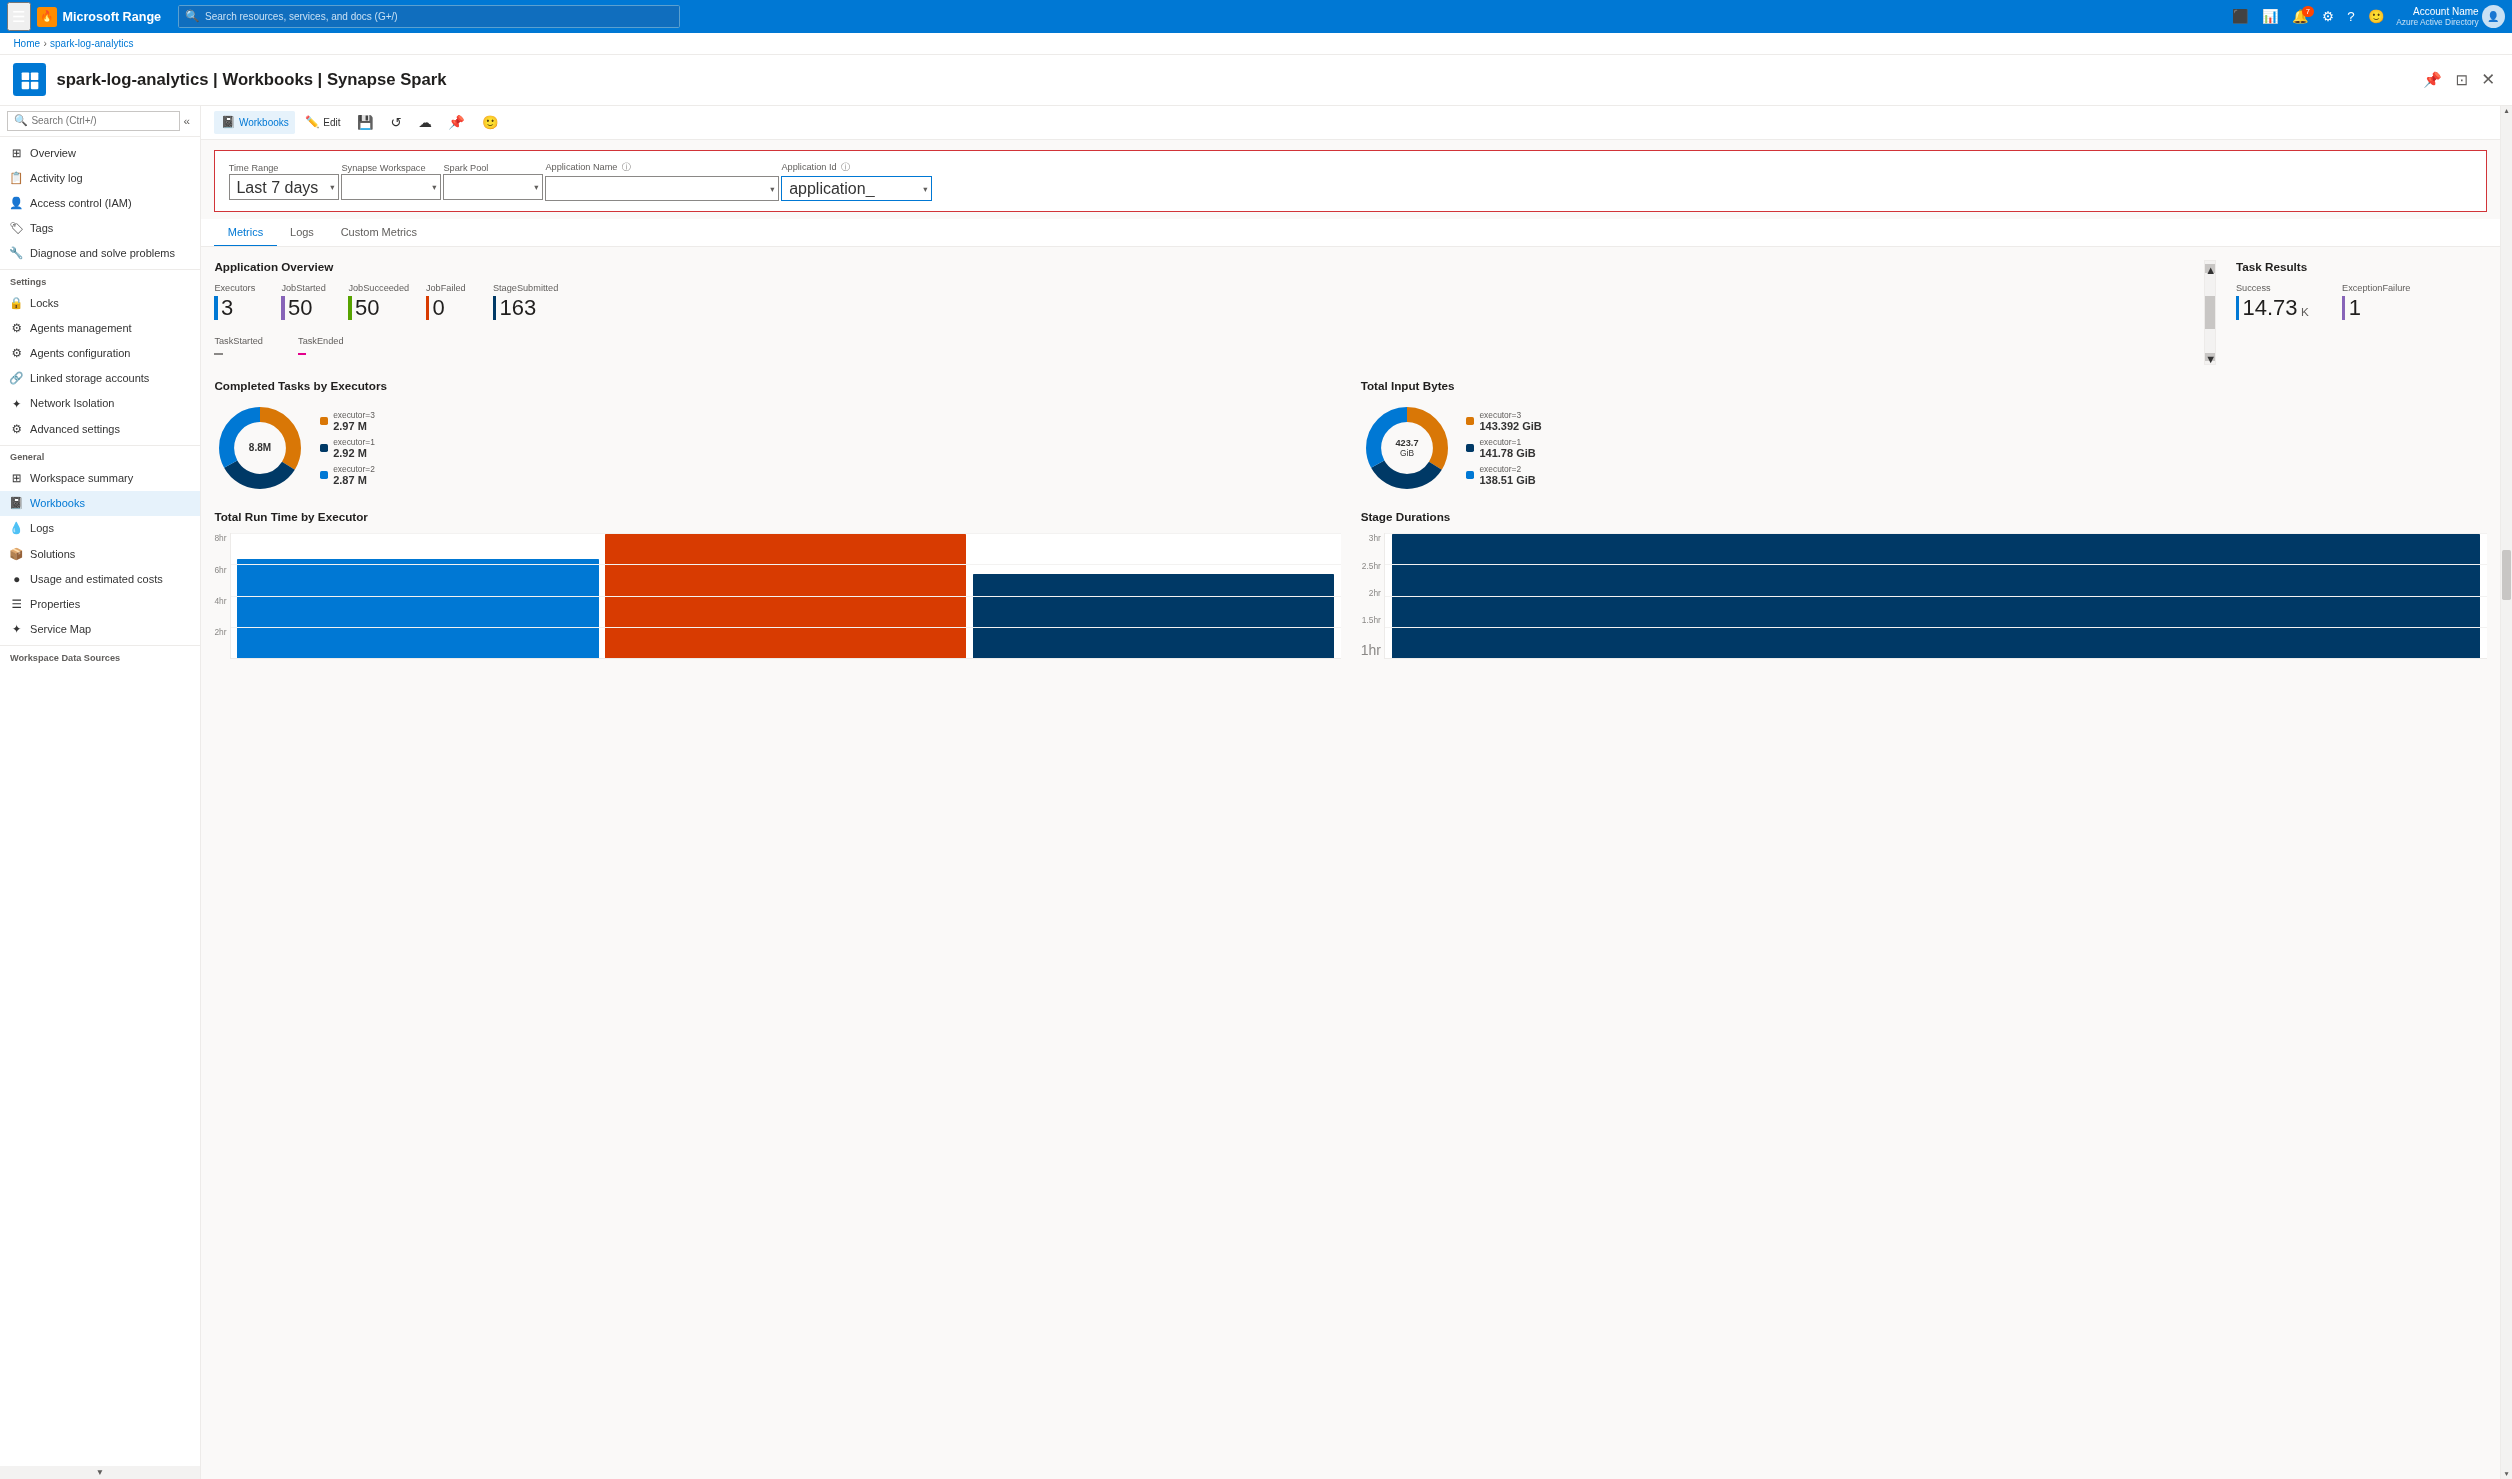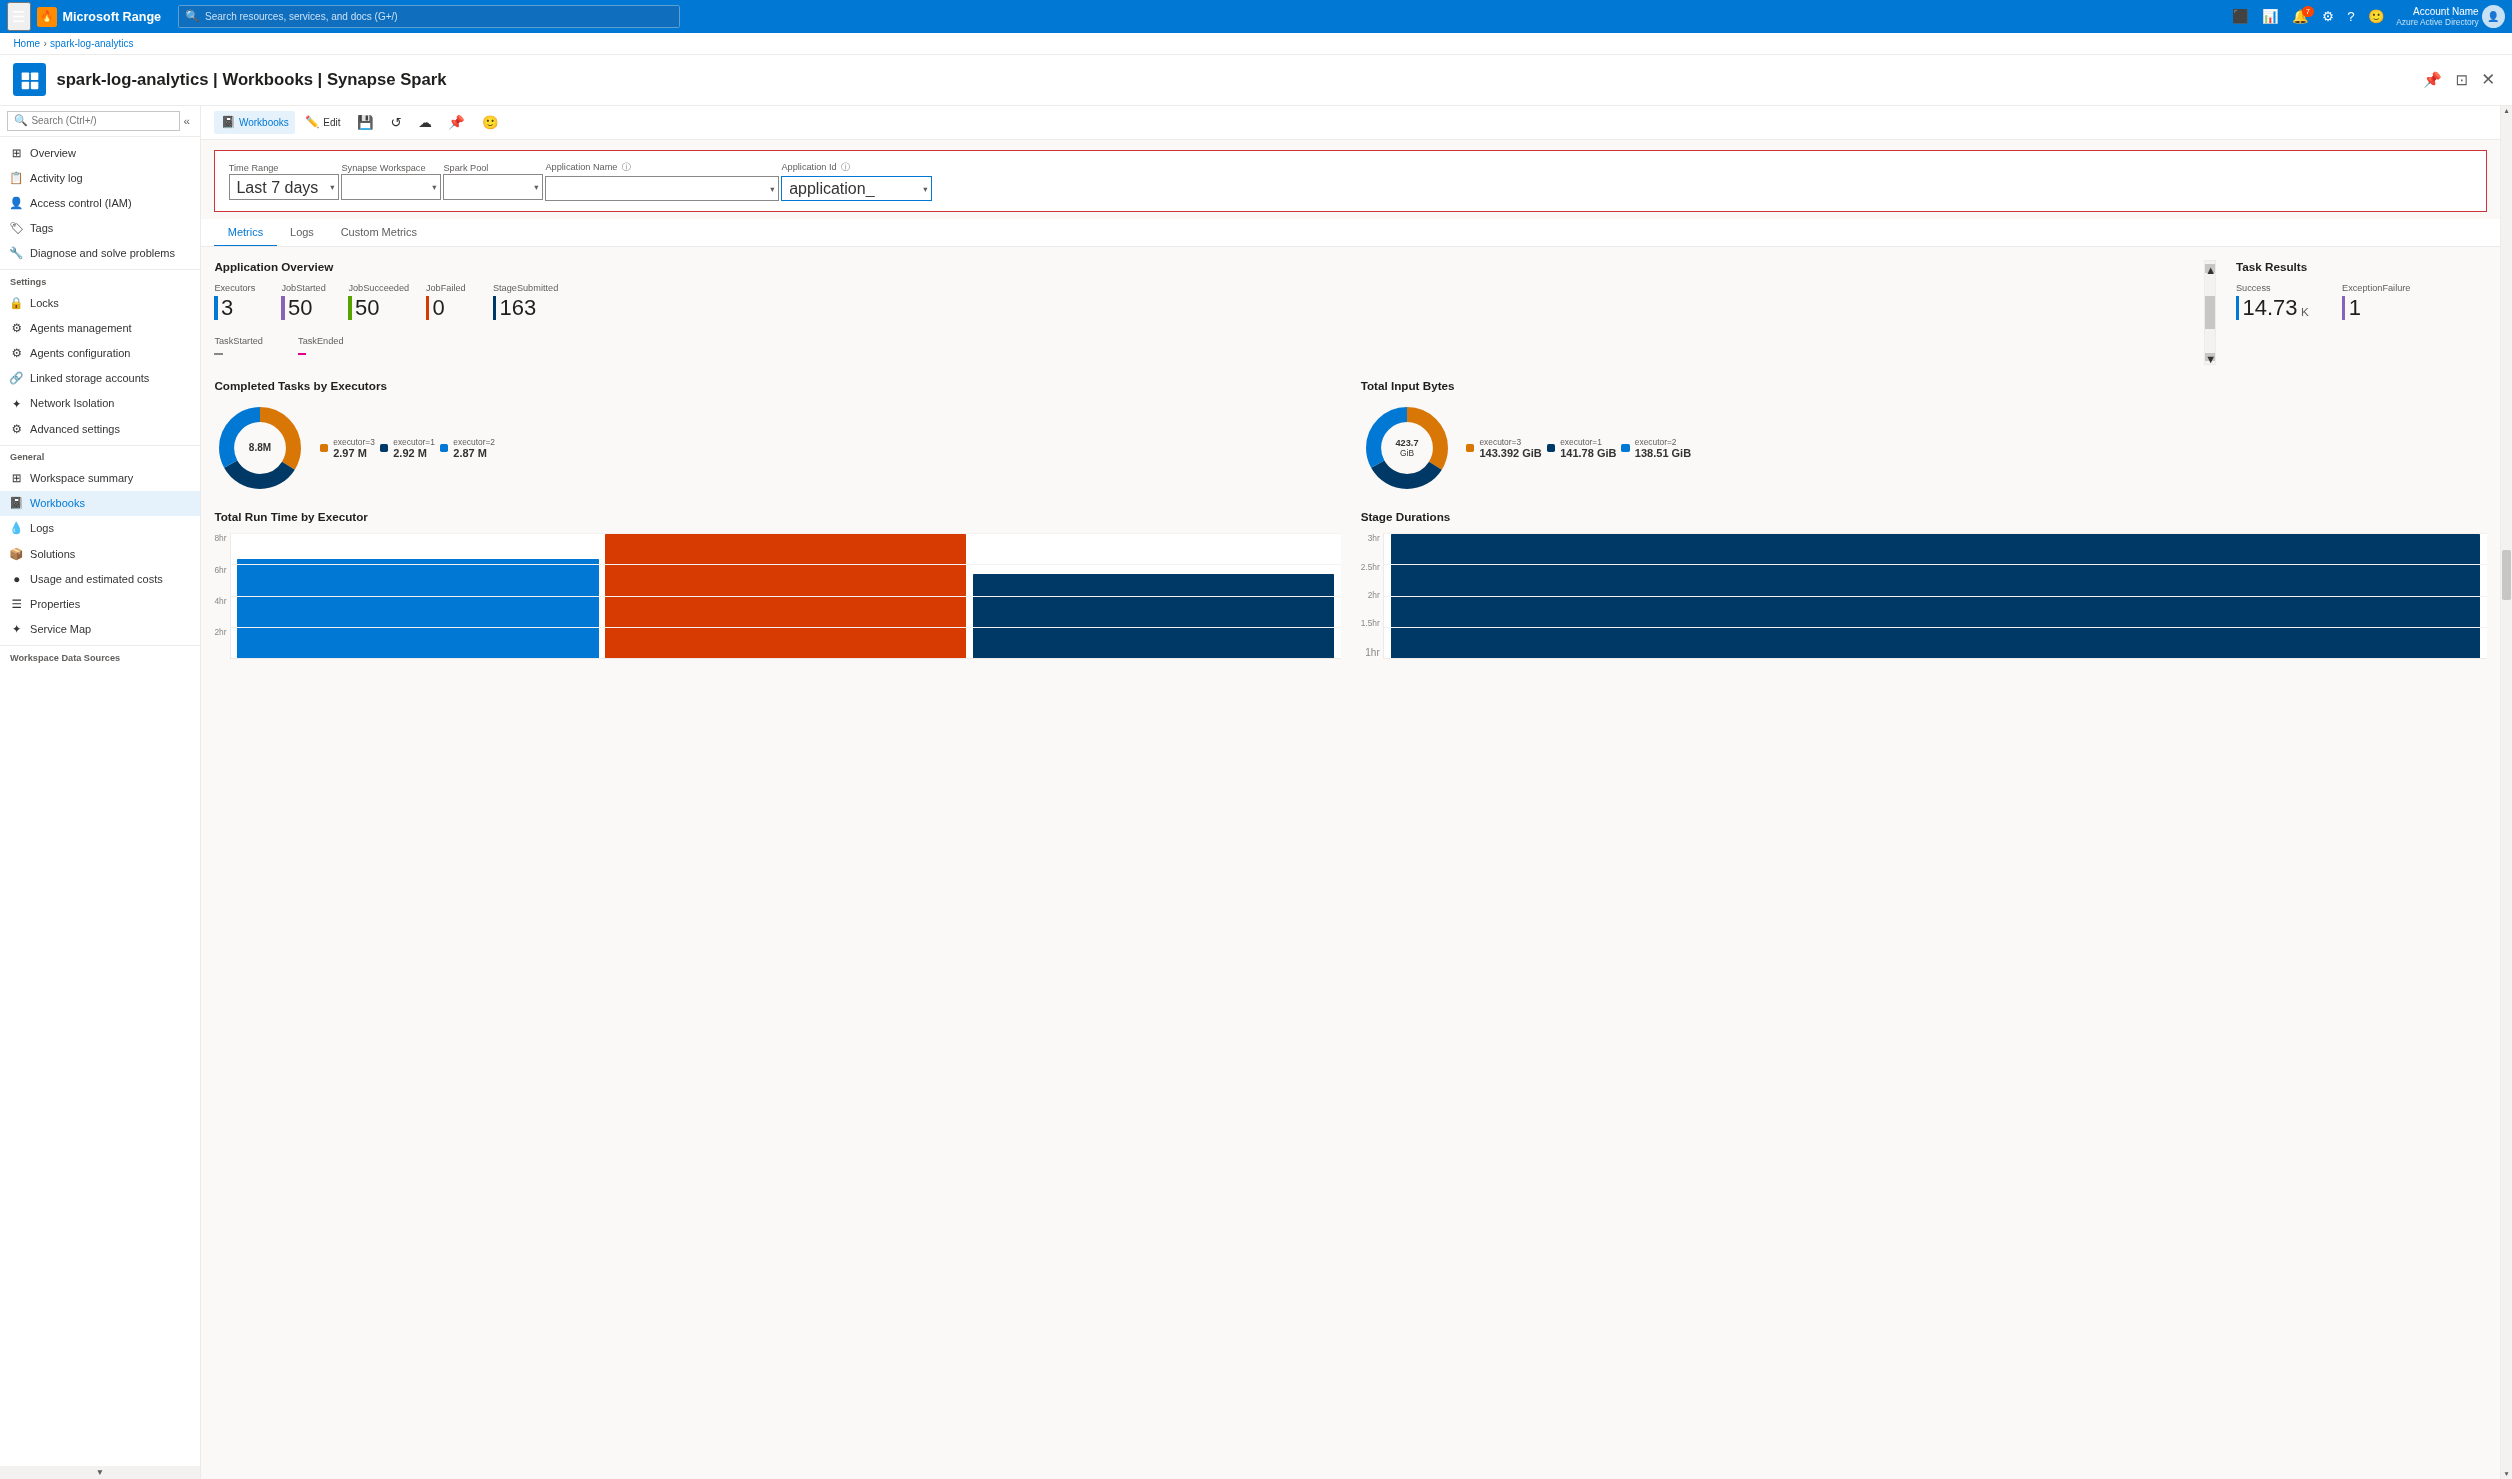--- a/index.html
+++ b/index.html
@@ -87,7 +87,7 @@
     .metric-value-text { font-size: 22px; font-weight: 300; }
     .chart-container { display: flex; align-items: center; gap: 13.4px; }
     .donut-chart { position: relative; width: 92px; height: 92px; flex-shrink: 0; }
-    .legend-items { display: flex; flex-direction: row; gap: 5px; }
+    .legend-items { display: flex; flex-direction: column; gap: 5px; }
     .legend-item { display: flex; align-items: center; gap: 5px; font-size: 9.2px; color: #333; }
     .legend-color { width: 8.4px; height: 8.4px; border-radius: 1.7px; flex-shrink: 0; }
     .legend-value { font-size: 11px; font-weight: 600; }

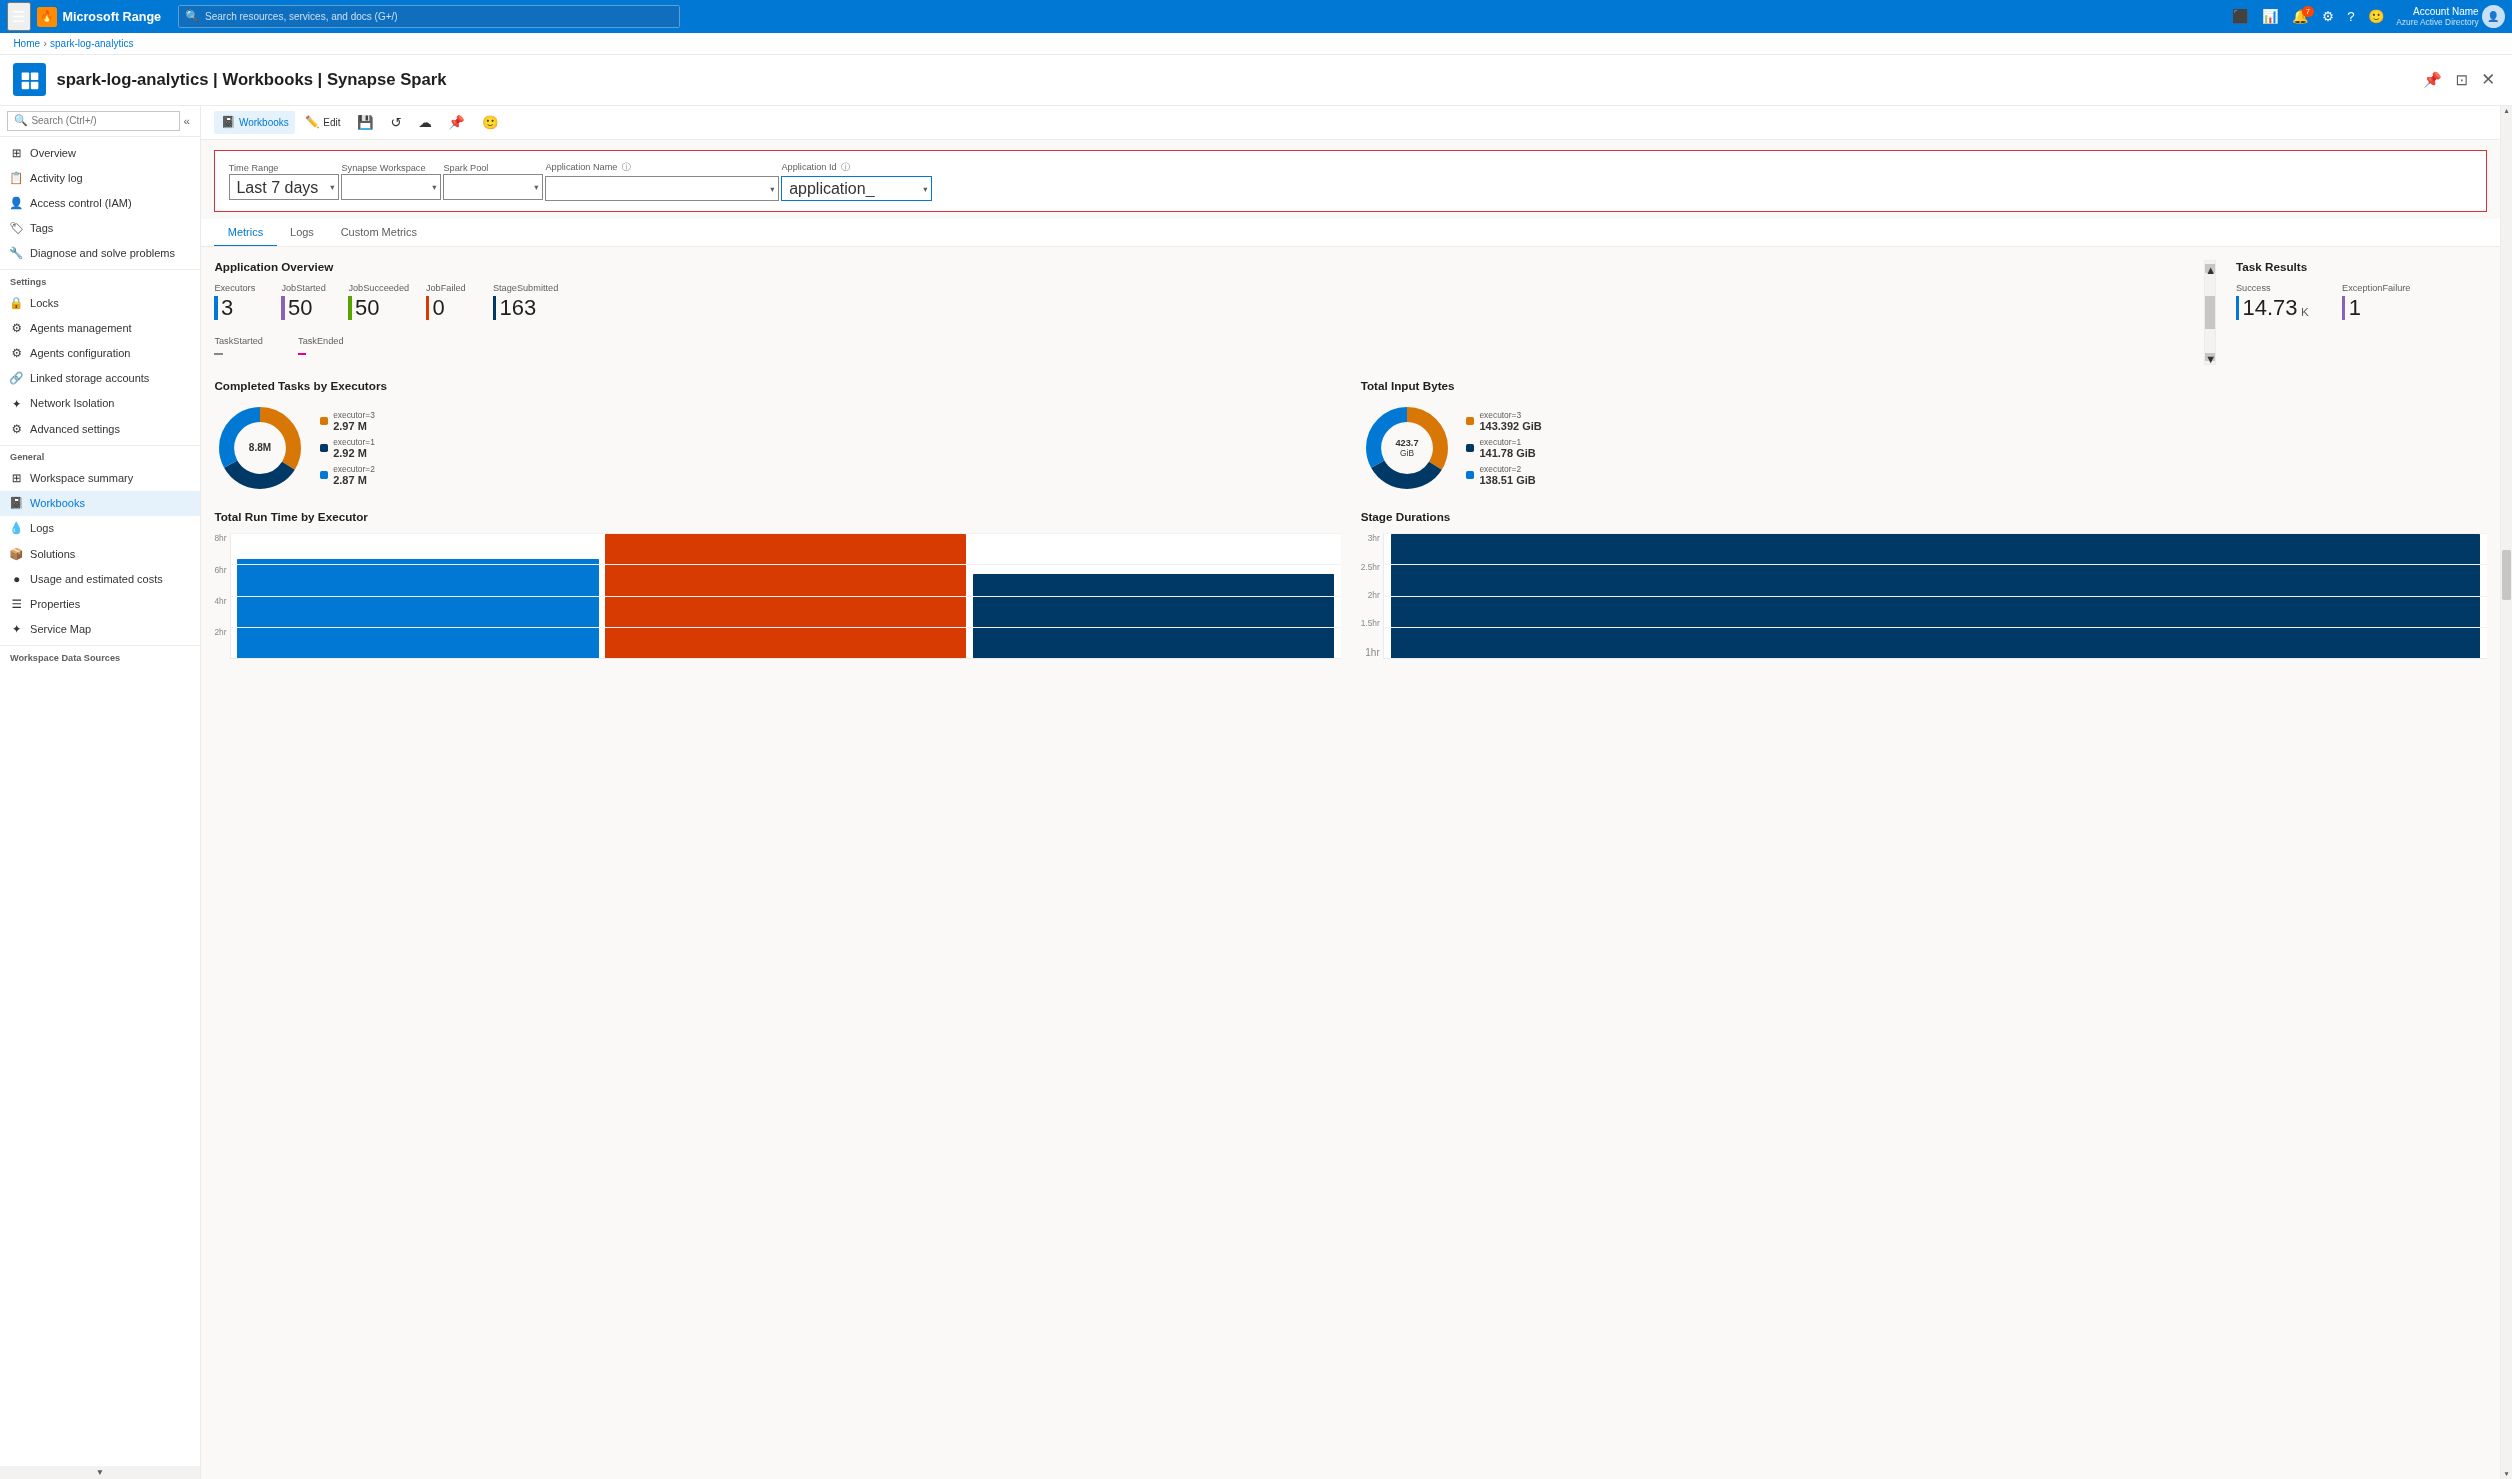--- a/index.html
+++ b/index.html
@@ -529,7 +529,7 @@
               <span style="font-size:8.4px;color:#8a8886;">2.5hr</span>
               <span style="font-size:8.4px;color:#8a8886;">2hr</span>
               <span style="font-size:8.4px;color:#8a8886;">1.5hr</span>
-              <span style="font-size:10px;color:#8a8886;">1hr</span>
+              <span style="font-size:14px;color:#8a8886;">1hr</span>
             </div>
             <div style="flex:1;position:relative;height:126px;border-left:0.8px solid #edebe9;border-bottom:0.8px solid #edebe9;display:flex;align-items:flex-end;padding:0 6.7px;gap:1.7px;overflow:hidden;background:white;">
               <div style="position:absolute;top:0;left:0;right:0;border-top:0.8px solid #f3f2f1;"></div>

